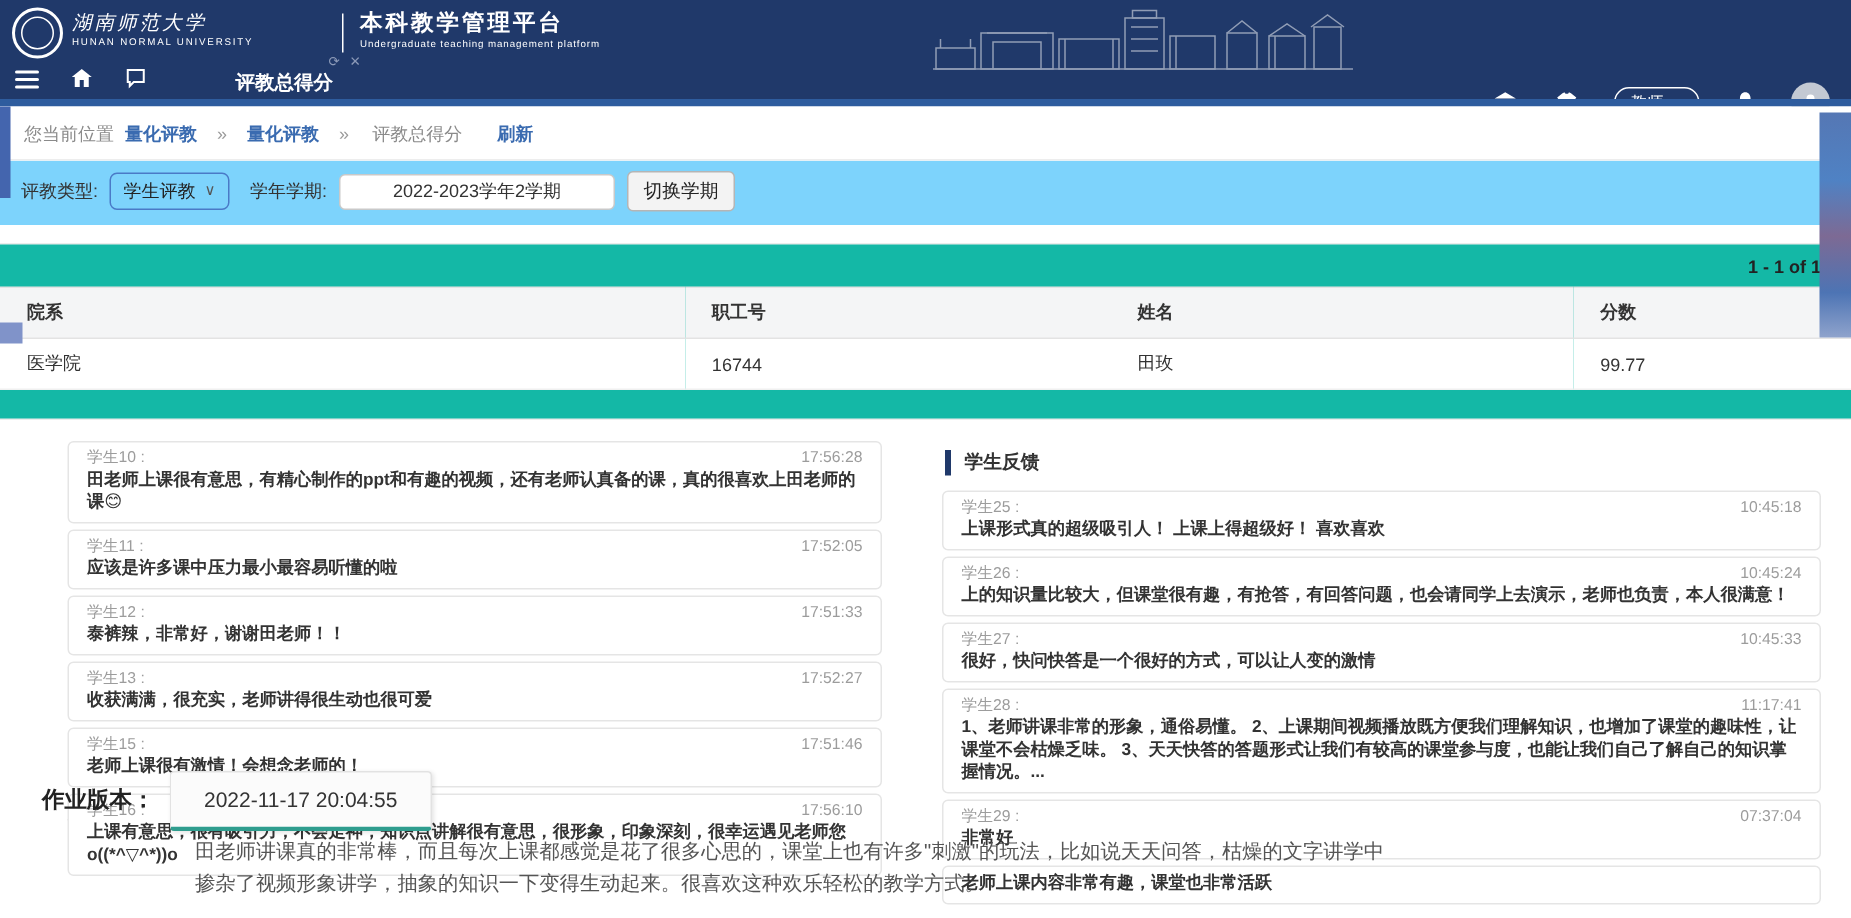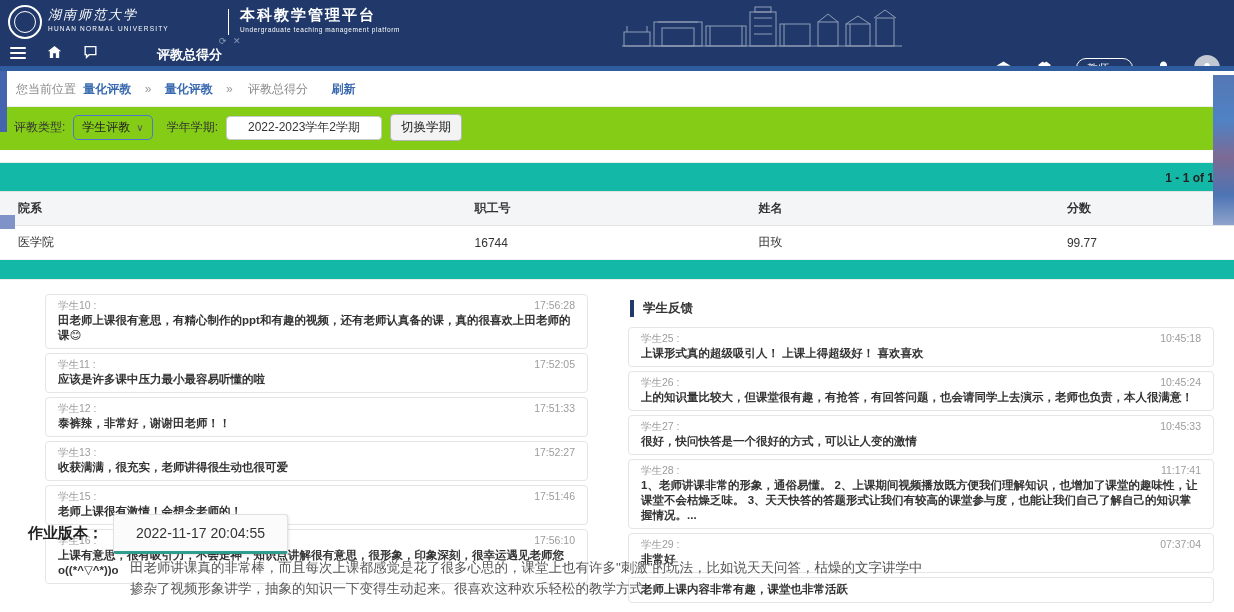--- a/index.html
+++ b/index.html
@@ -35,7 +35,7 @@
   .crumb-sep { margin:0 6px; color:#9a9a9a; }
   .crumb-cur { margin:0 6px; color:#8a8a8a; }
   .refresh-link { color:#3a6bb0; font-weight:bold; margin-left:14px; cursor:pointer; }
-  .filter-row { display:flex; align-items:center; gap:8px; padding:7px 14px 9px 14px; font-size:12px; color:#333; background:#84cc16; }
+  .filter-row { display:flex; align-items:center; gap:8px; padding:7px 14px 9px 14px; font-size:12px; color:#333; background:#7dd3fc; }
   .sel-box { display:flex; align-items:center; gap:6px; border:1.5px solid #4a7ac7; border-radius:5px; padding:3px 8px; font-size:12px; color:#222; cursor:pointer; }
   .sel-caret { font-size:10px; color:#555; }
   .term-input { border:1px solid #c9c9c9; border-radius:4px; padding:4px 10px; font-size:12px; color:#333; width:156px; text-align:center; font-family:inherit; }

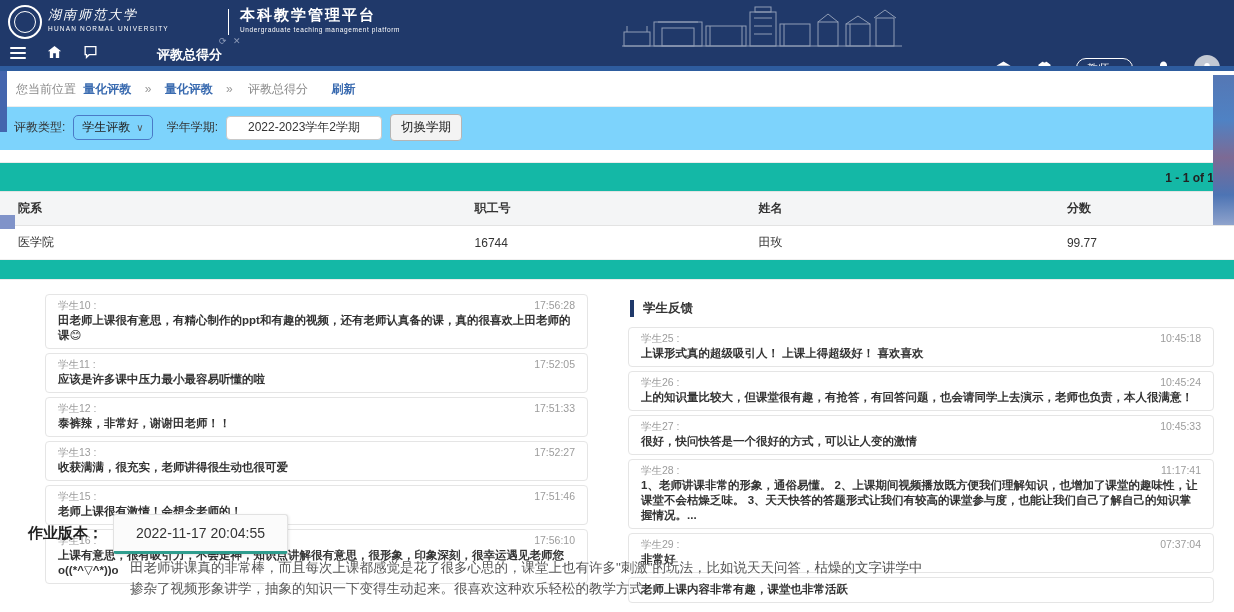--- a/index.html
+++ b/index.html
@@ -38,7 +38,7 @@
   .filter-row { display:flex; align-items:center; gap:8px; padding:7px 14px 9px 14px; font-size:12px; color:#333; background:#7dd3fc; }
   .sel-box { display:flex; align-items:center; gap:6px; border:1.5px solid #4a7ac7; border-radius:5px; padding:3px 8px; font-size:12px; color:#222; cursor:pointer; }
   .sel-caret { font-size:10px; color:#555; }
-  .term-input { border:1px solid #c9c9c9; border-radius:4px; padding:4px 10px; font-size:12px; color:#333; width:156px; text-align:center; font-family:inherit; }
+  .term-input { border:1px solid #c9c9c9; border-radius:4px; padding:4px 10px; font-size:12px; color:#333; width:184px; text-align:center; font-family:inherit; }
   .switch-btn { border:1px solid #b5b5b5; border-radius:4px; background:#f3f3f3; padding:4px 10px; font-size:12.5px; color:#222; cursor:pointer; }
   .left-strip { position:absolute; left:0; top:71px; width:7px; height:61px; background:#4465ae; }
   .scroll-chip { position:absolute; left:0; top:215px; width:15px; height:14px; background:#8093c9; }

